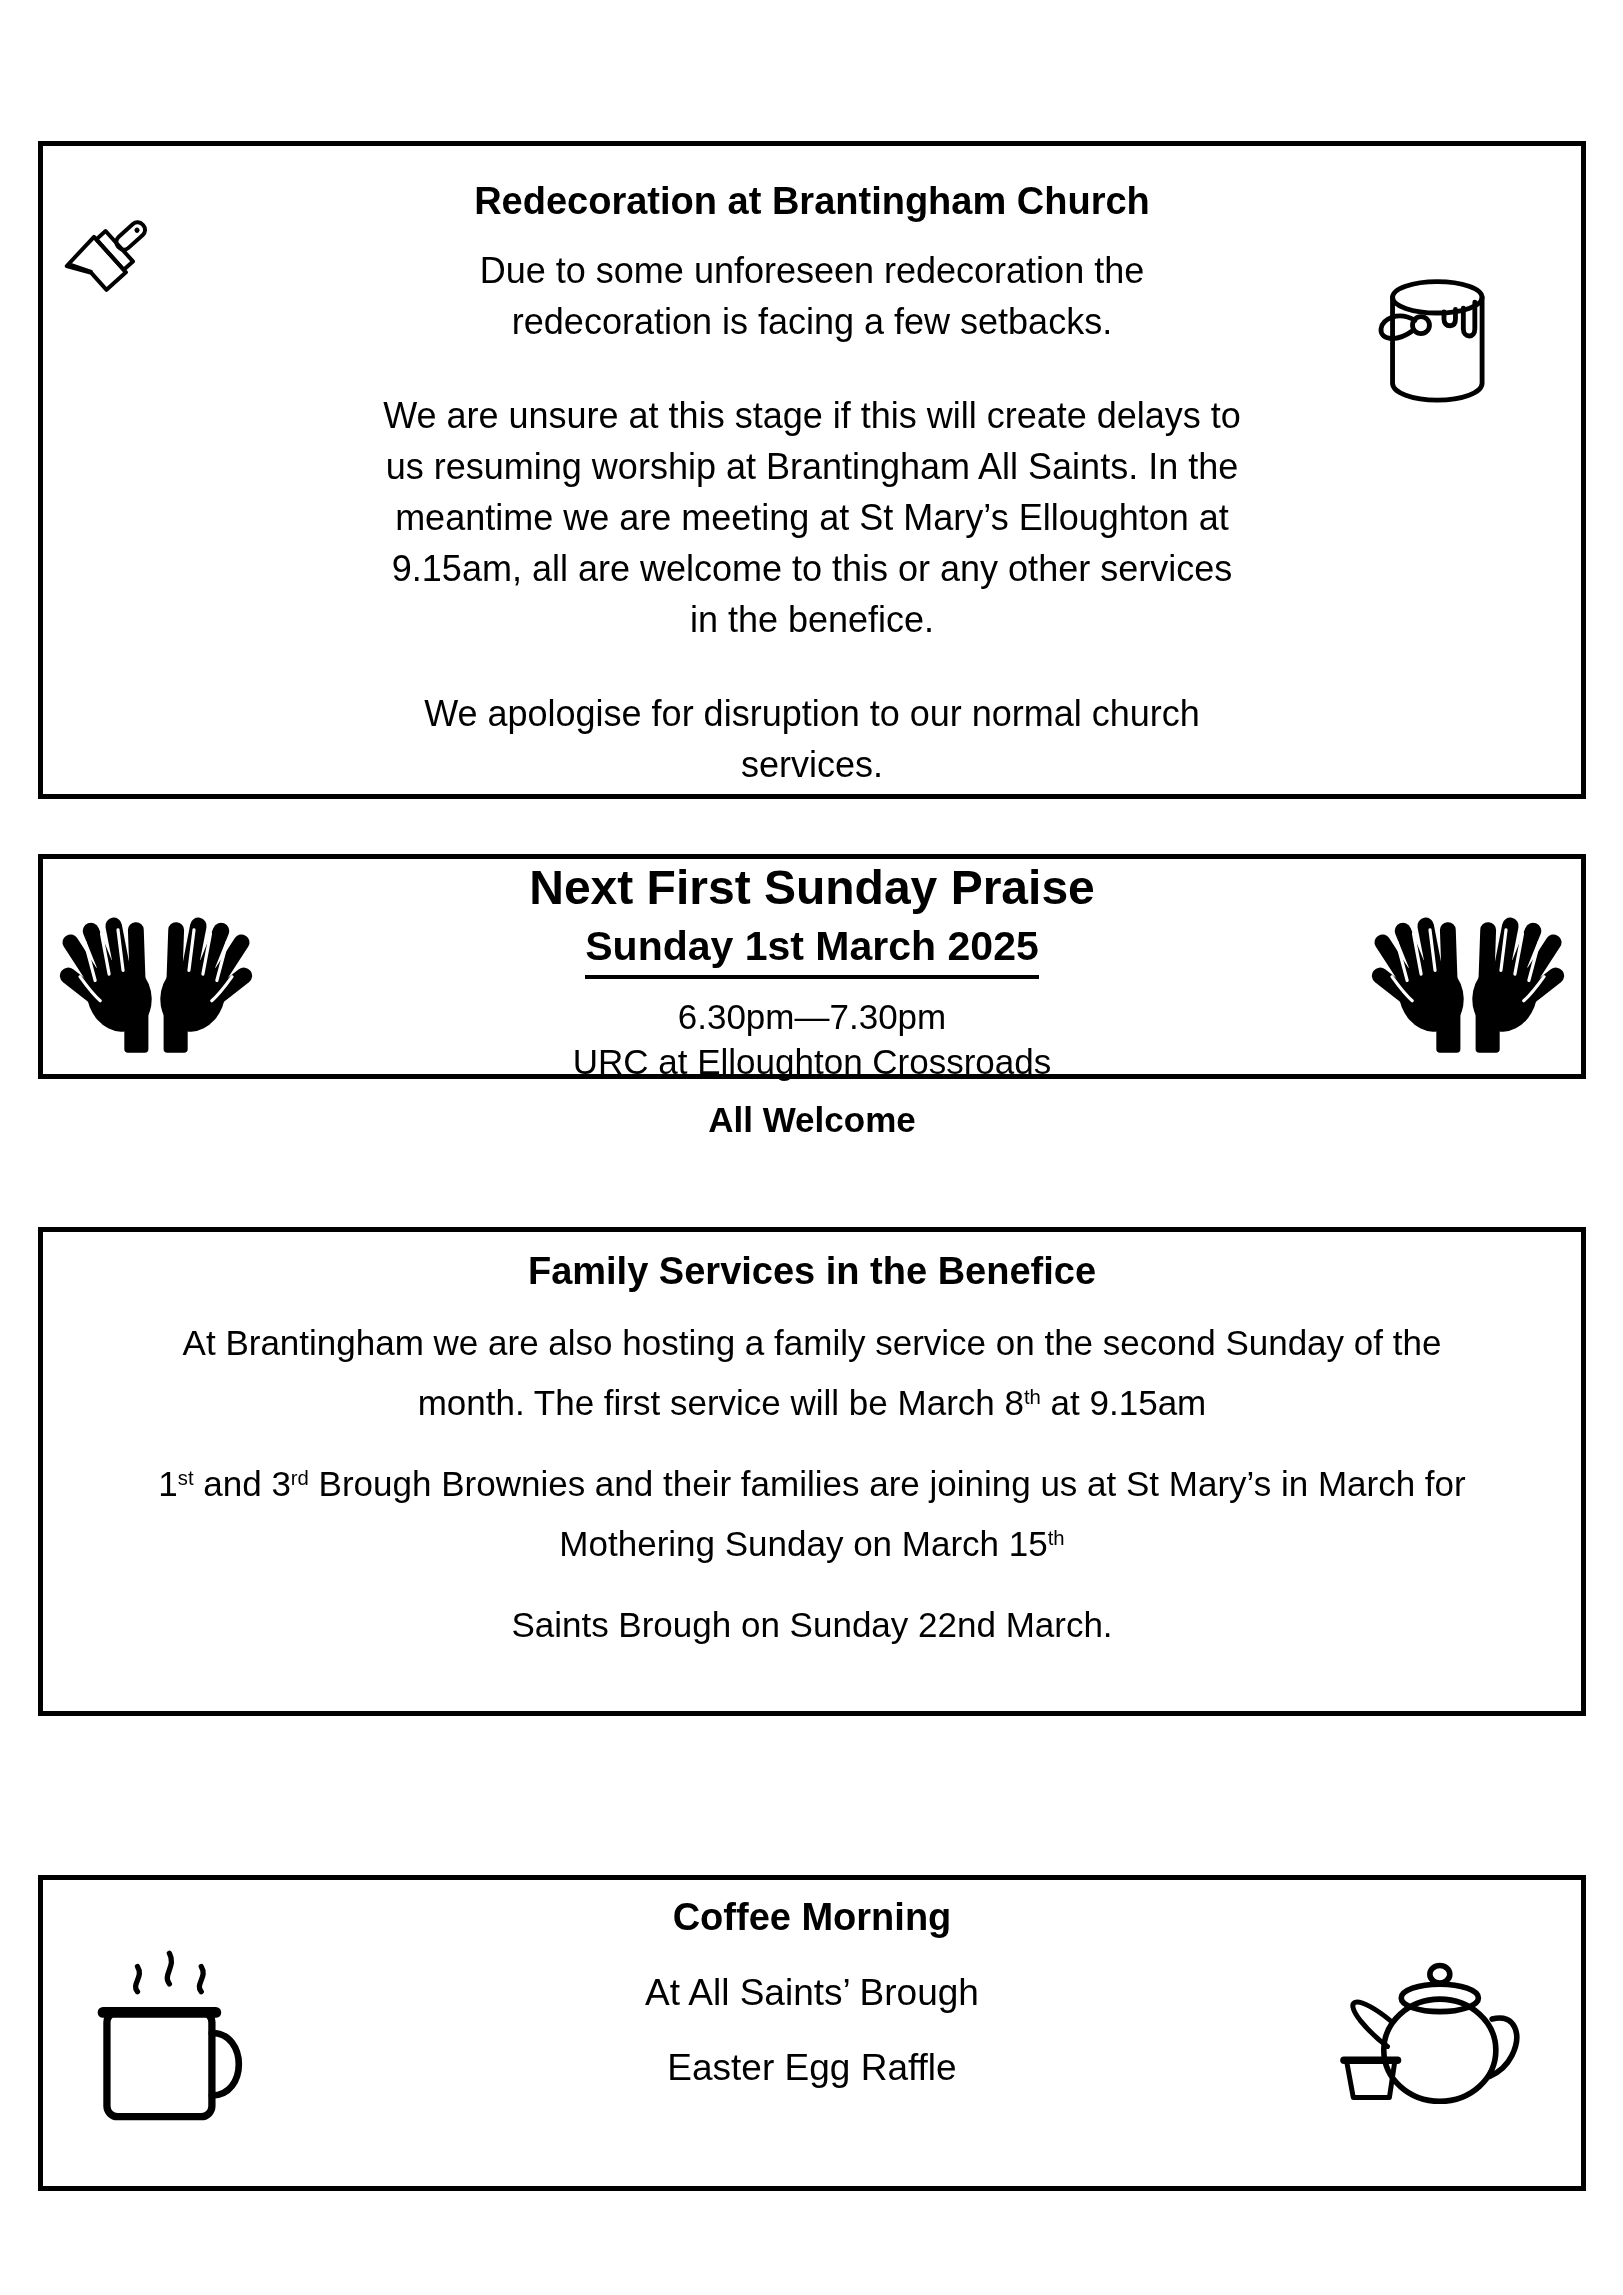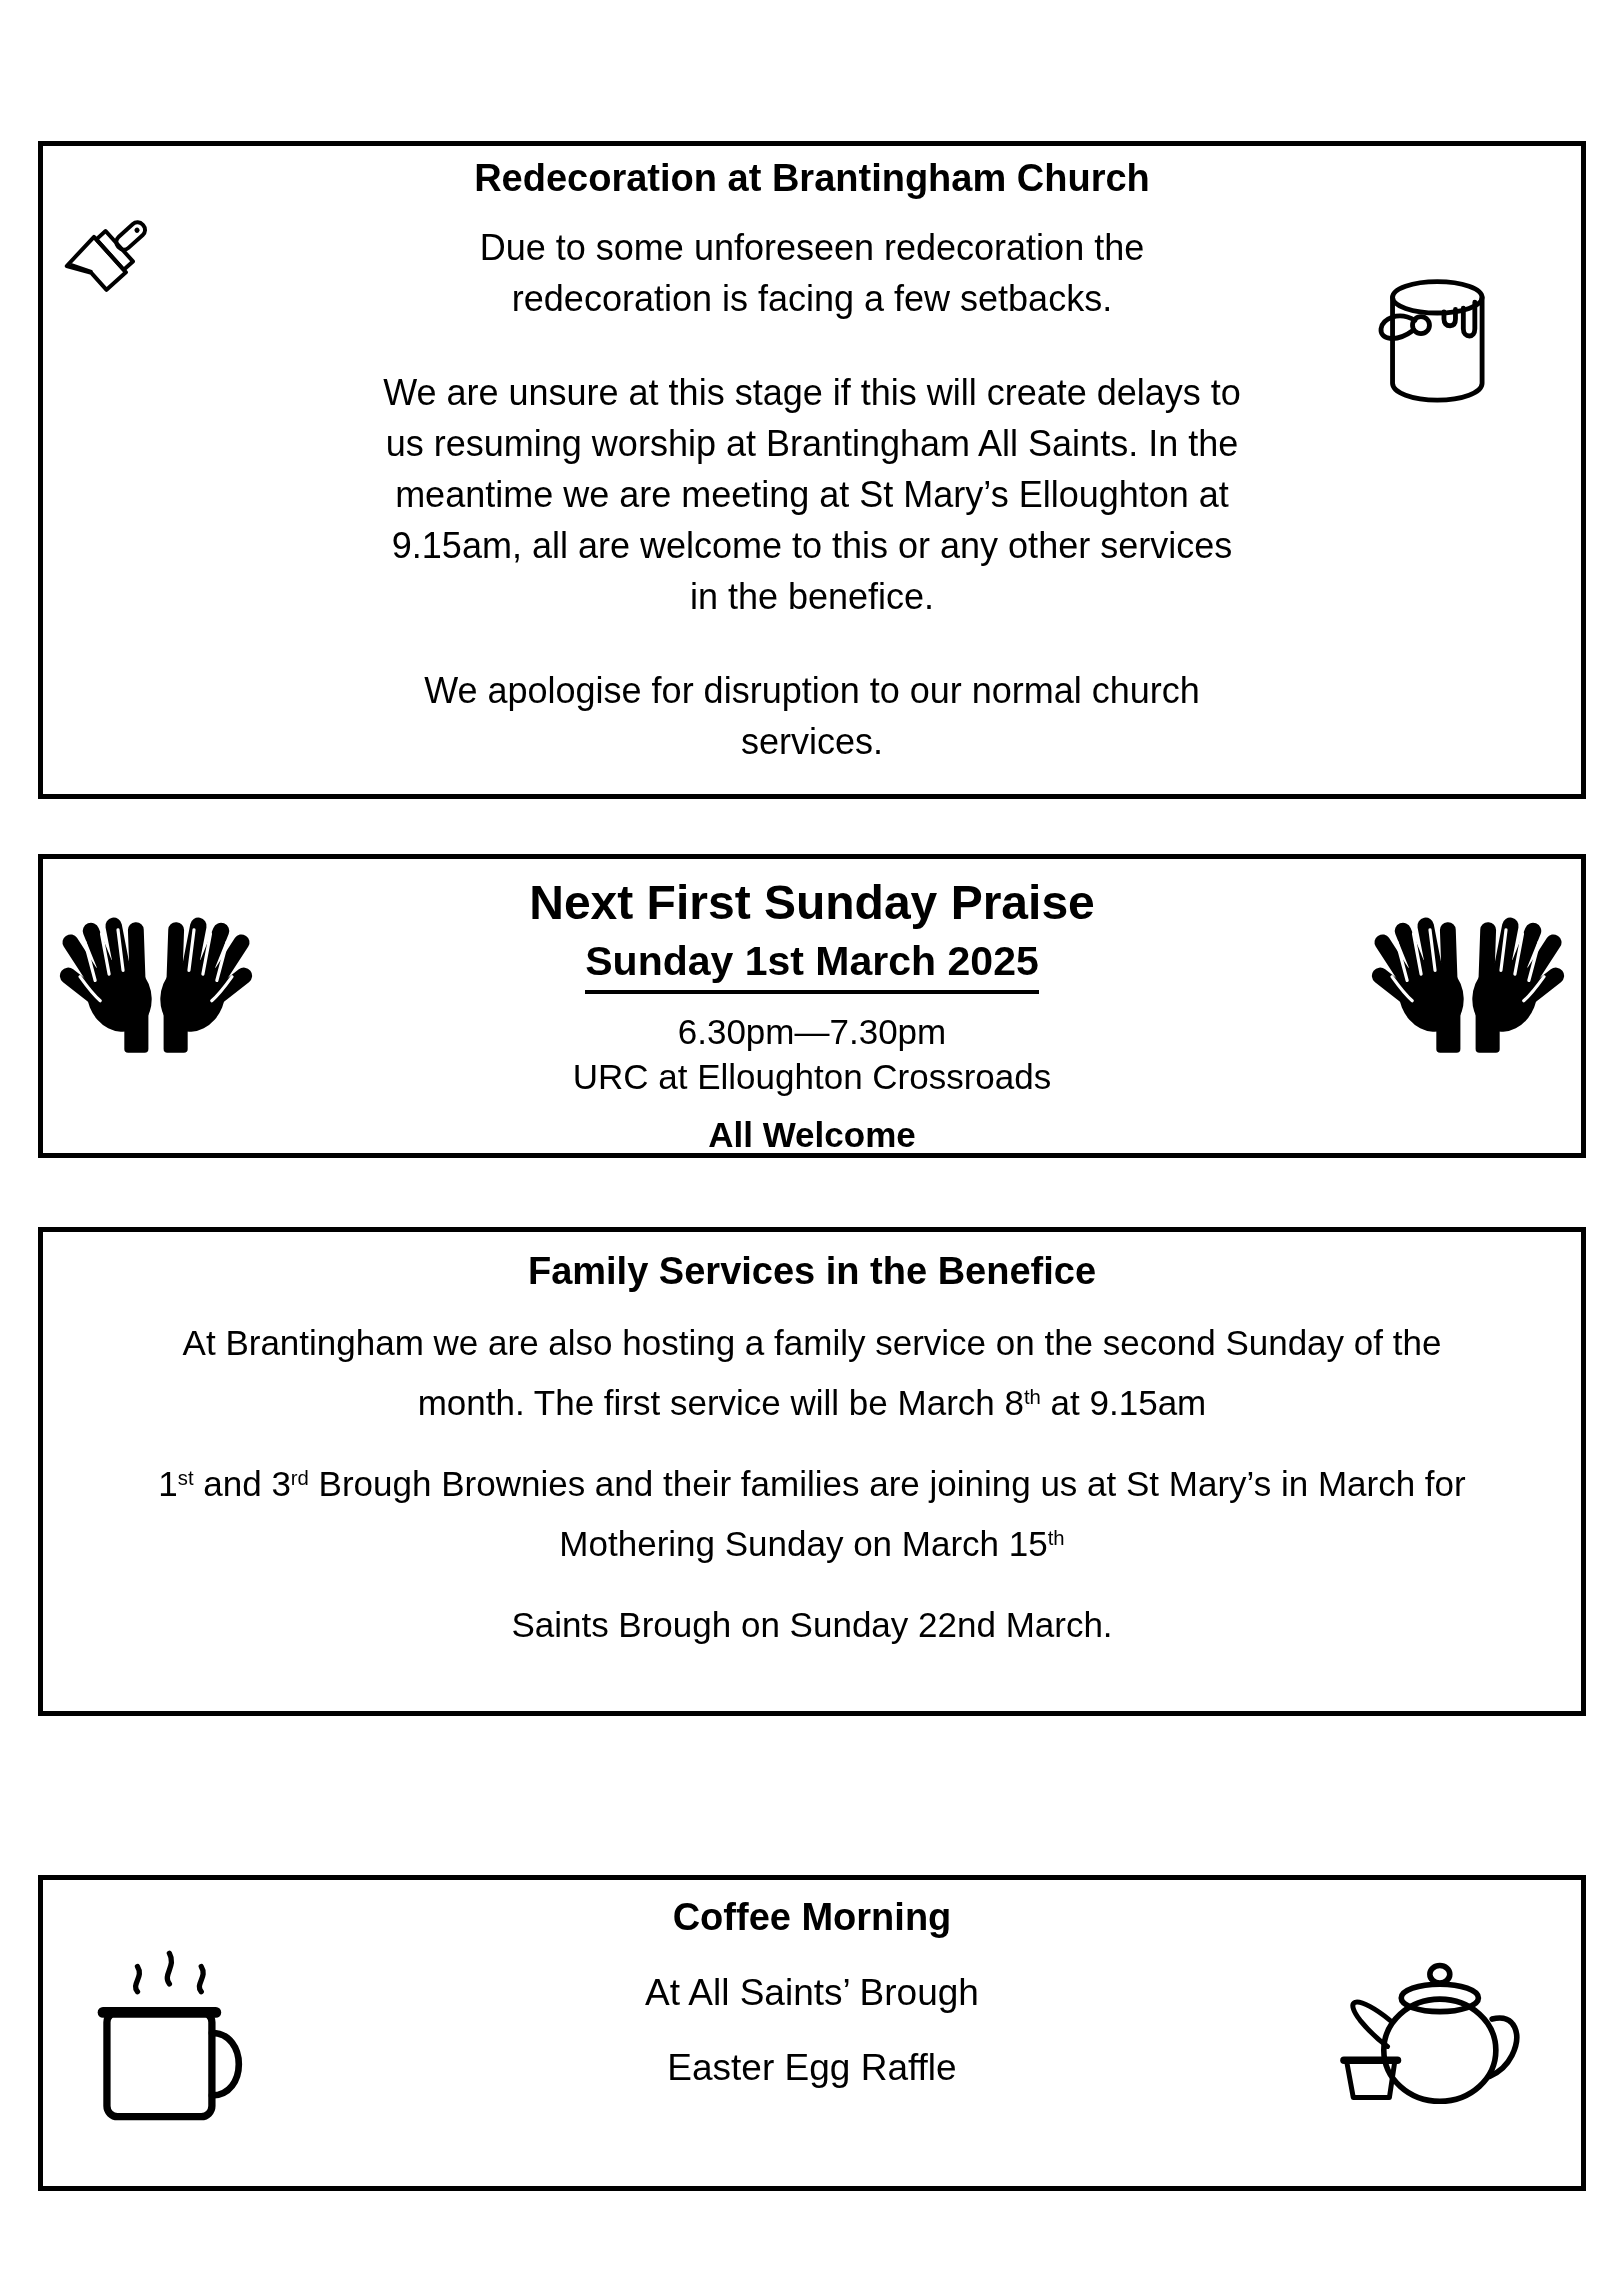--- a/index.html
+++ b/index.html
@@ -27,7 +27,7 @@
   .box .icon { position: absolute; }
 
   
-  .box-redecoration { top: 141px; height: 658px; padding-top: 10px; }
+  .box-redecoration { top: 141px; height: 658px; padding-top: 33px; }
   .box-redecoration .notice-title { font-size: 38px; font-weight: bold; line-height: 44px; margin: 0; }
   .box-redecoration .para { margin: 0; margin-top: 43px; font-size: 36px; line-height: 51px; }
   .box-redecoration .para.first { margin-top: 22px; }

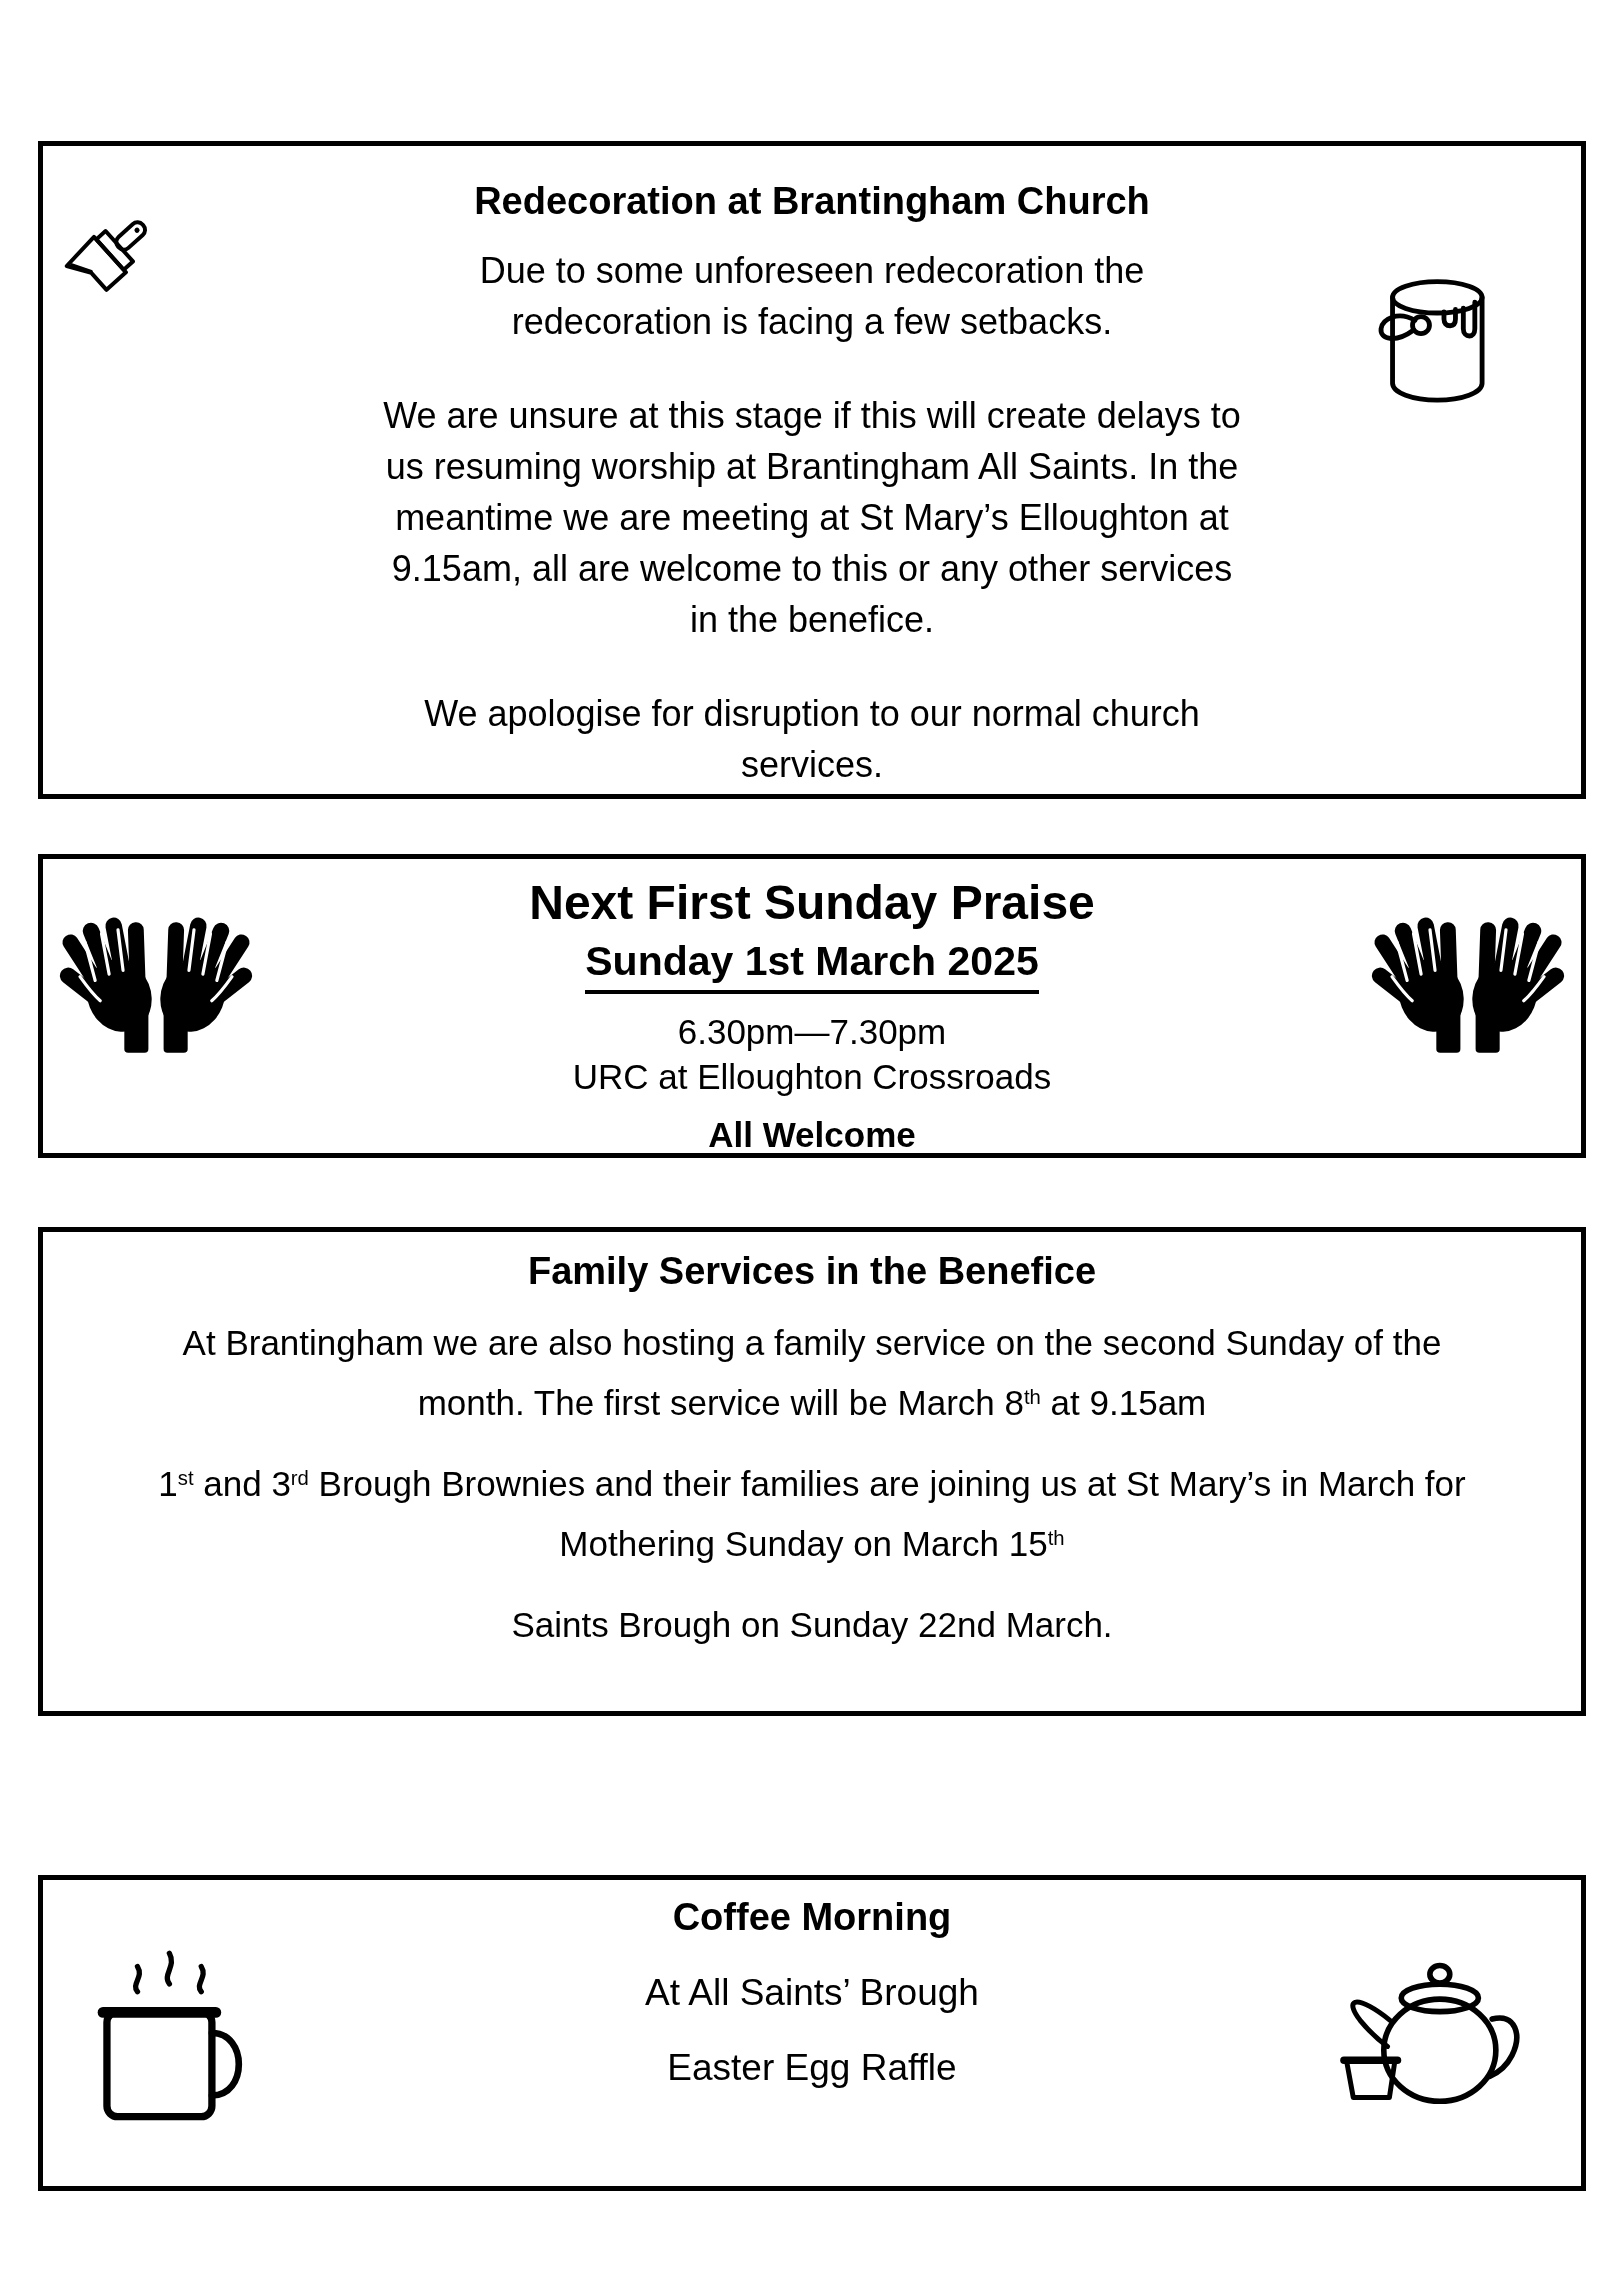--- a/index.html
+++ b/index.html
@@ -34,7 +34,7 @@
   .line { display: block; white-space: nowrap; }
 
   
-  .box-praise { top: 854px; height: 304px; padding-top: 18px; }
+  .box-praise { top: 854px; height: 225px; padding-top: 3px; }
   .praise-title { font-size: 48px; font-weight: bold; line-height: 52px; margin: 0; white-space: nowrap; }
   .praise-date-row { margin-top: 9.2px; line-height: 46px; }
   .praise-date {

